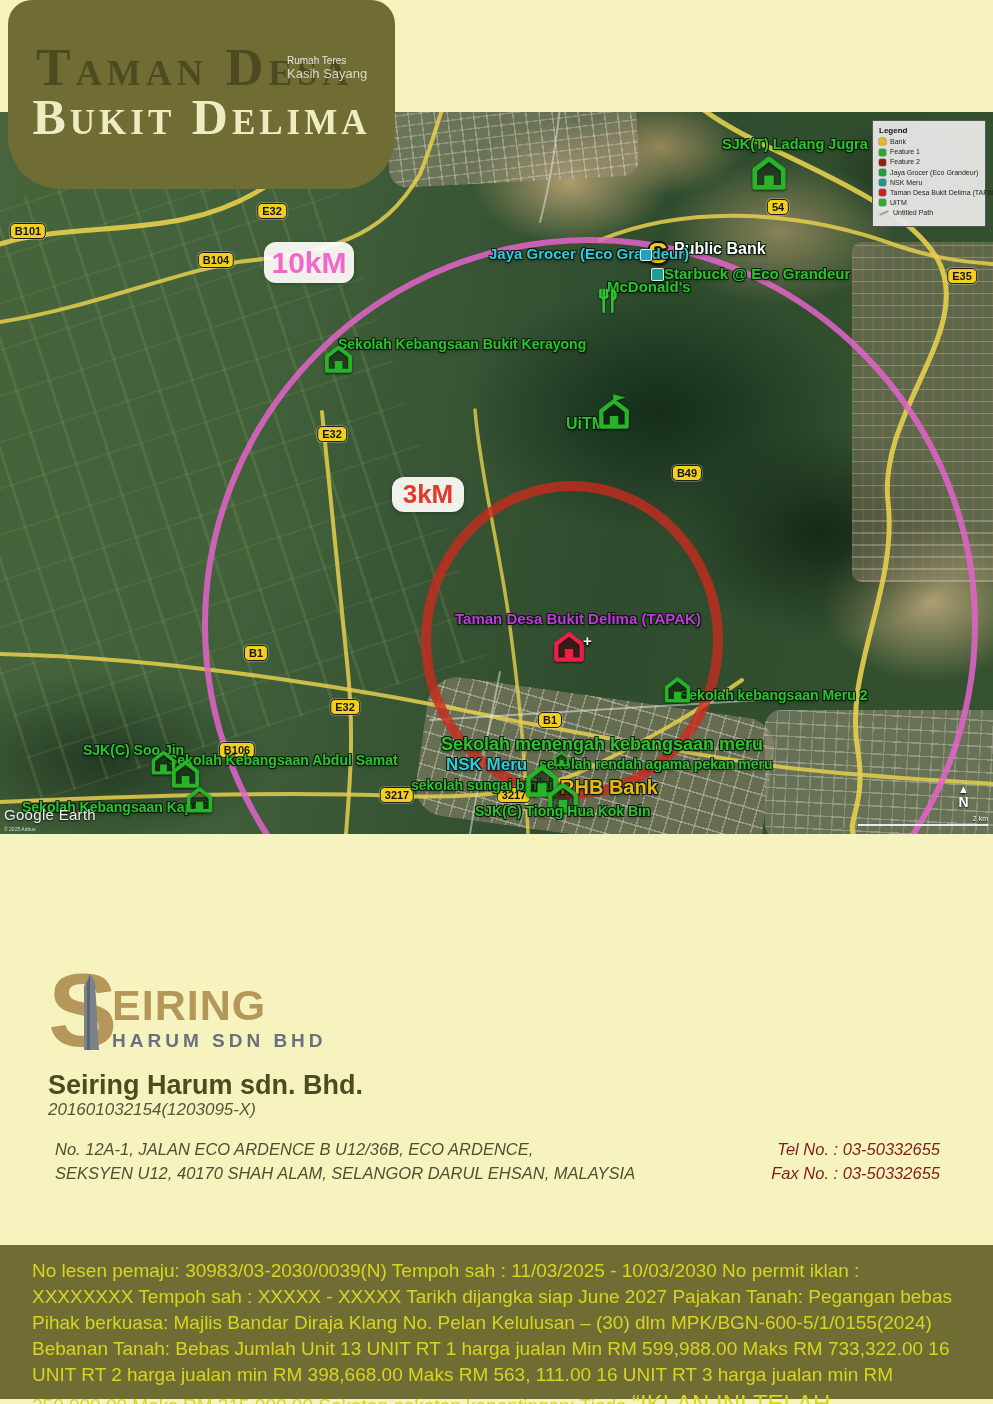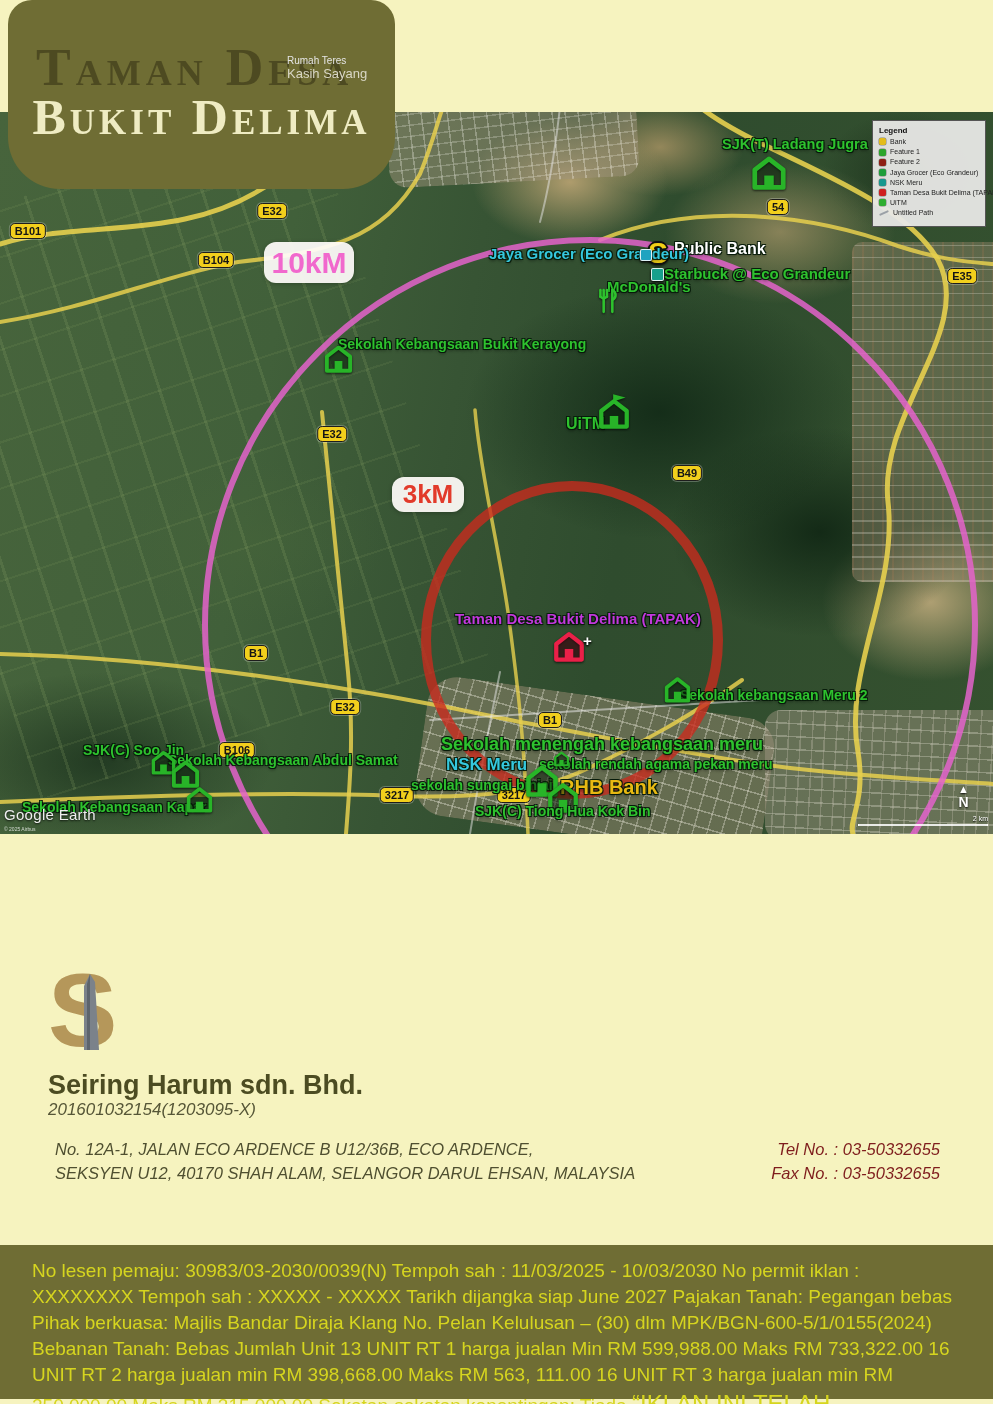--- a/index.html
+++ b/index.html
@@ -336,6 +336,10 @@
       <polygon points="14,4 14,80 11,80 11,14" fill="#5d646c"></polygon>
     </svg>
   </div>
+  <div class="logo-text">
+    <div class="logo-name">EIRING</div>
+    <div class="logo-sub">HARUM SDN BHD</div>
+  </div>
 </div>
 <div class="company-name">Seiring Harum sdn. Bhd.</div>
 <div class="company-reg">201601032154(1203095-X)</div>

